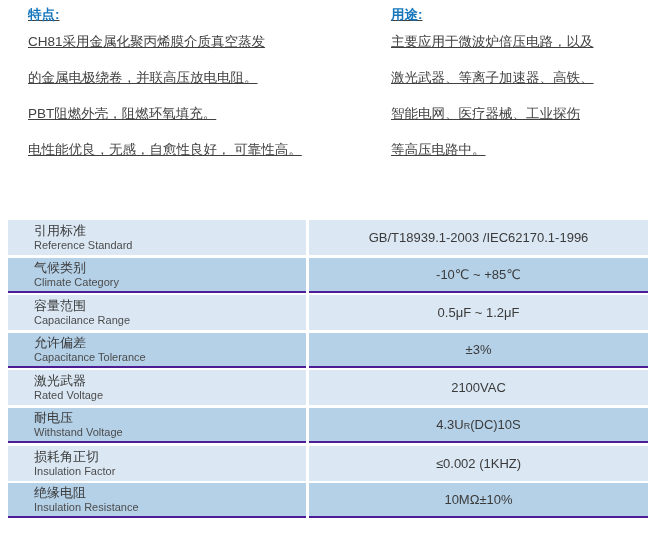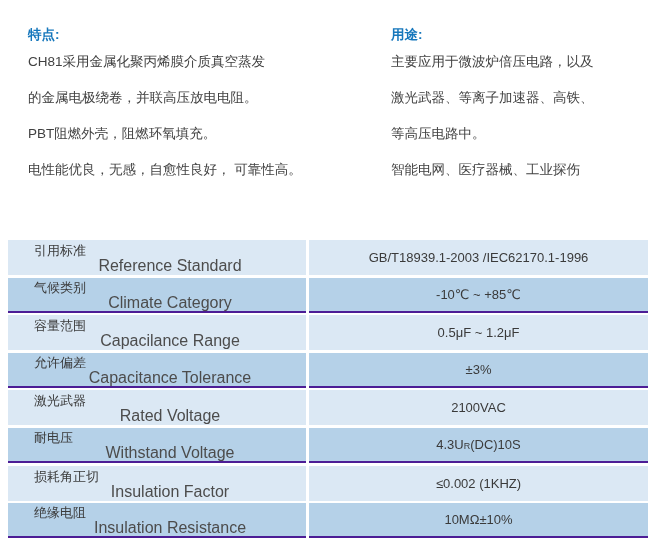--- a/index.html
+++ b/index.html
@@ -17,7 +17,8 @@
   
   .top-section {
     display: flex;
-    padding: 26px 0 0 28px;
+    padding: 6px 0 0 28px;
+    text-decoration: underline;
   }
   .col-features { width: 363px; }
   .col-applications { flex: 1; }

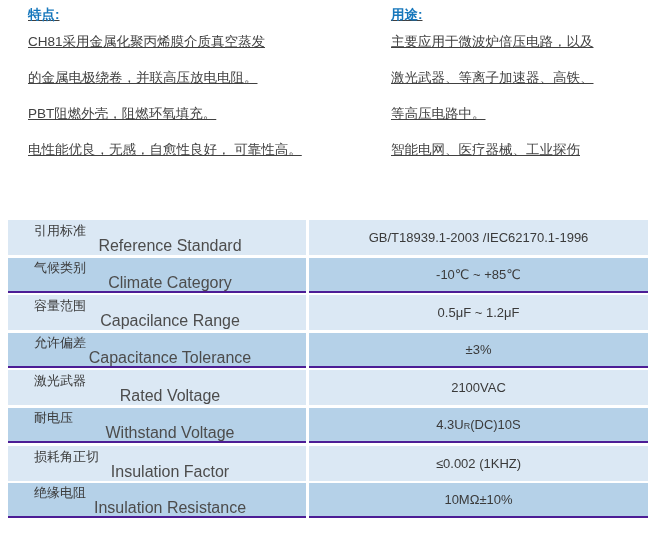--- a/index.html
+++ b/index.html
@@ -85,8 +85,8 @@
       <div class="col-heading">用途:</div>
       <p>主要应用于微波炉倍压电路，以及</p>
       <p>激光武器、等离子加速器、高铁、</p>
+      <p>智能电网、医疗器械、工业探伤</p>
       <p>等高压电路中。</p>
-      <p>智能电网、医疗器械、工业探伤</p>
     </div>
   </div>
 

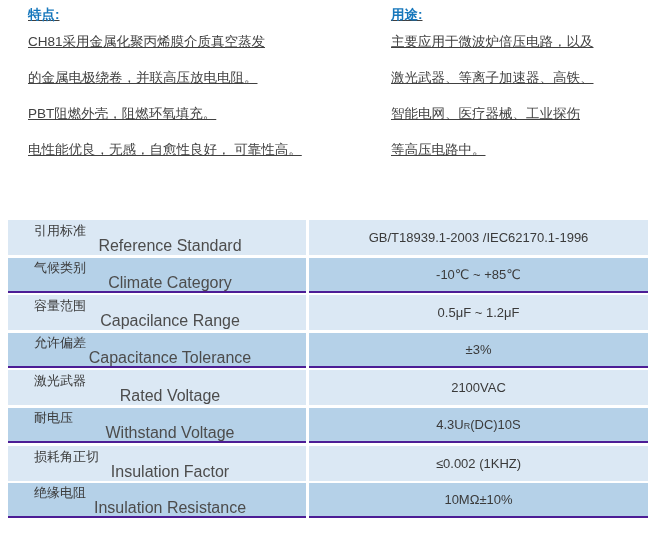--- a/index.html
+++ b/index.html
@@ -65,7 +65,7 @@
     color: #3a3a3a;
   }
   .label-zh { font-size: 13px; line-height: 16px; color: #3a3a3a; }
-  .label-en { font-size: 16px; line-height: 13px; color: #4c4c4c; text-align: center; }
+  .label-en { font-size: 11px; line-height: 13px; color: #4c4c4c; }
   .sub-r { font-size: 9px; position: relative; top: 2px; }
 </style>
 </head>

